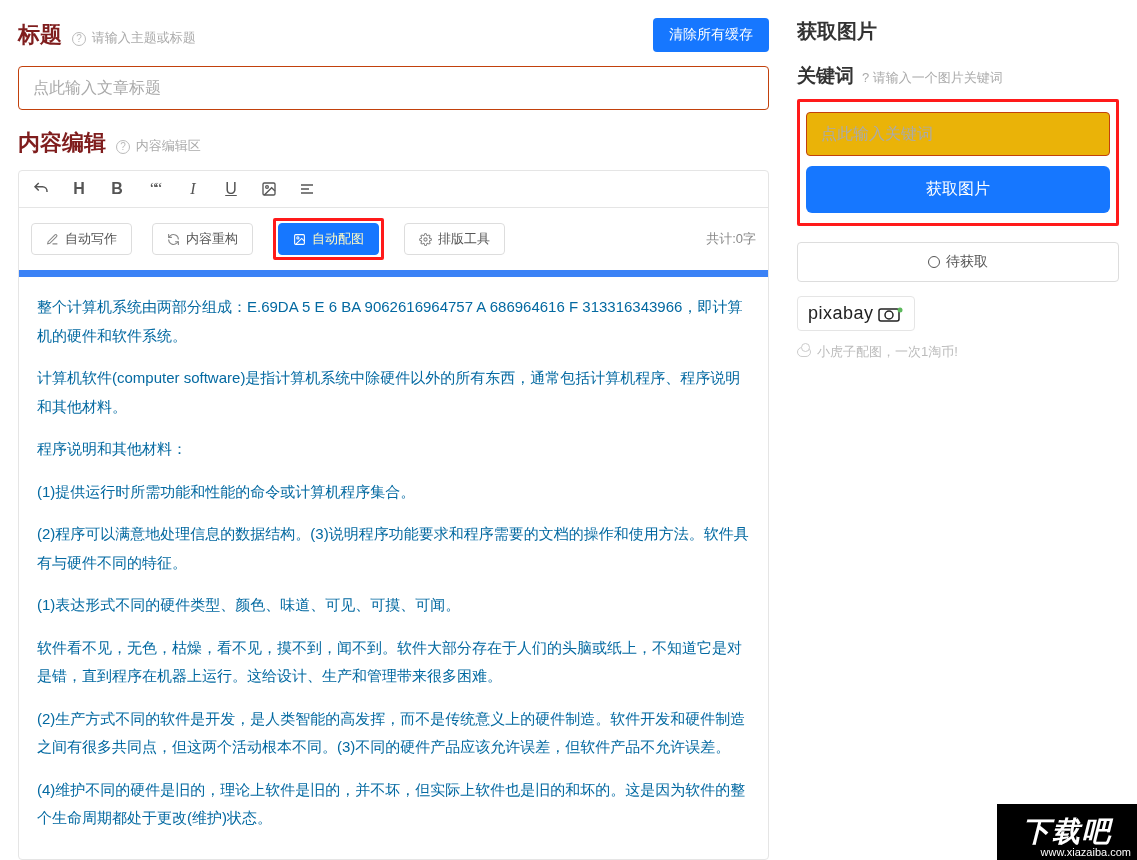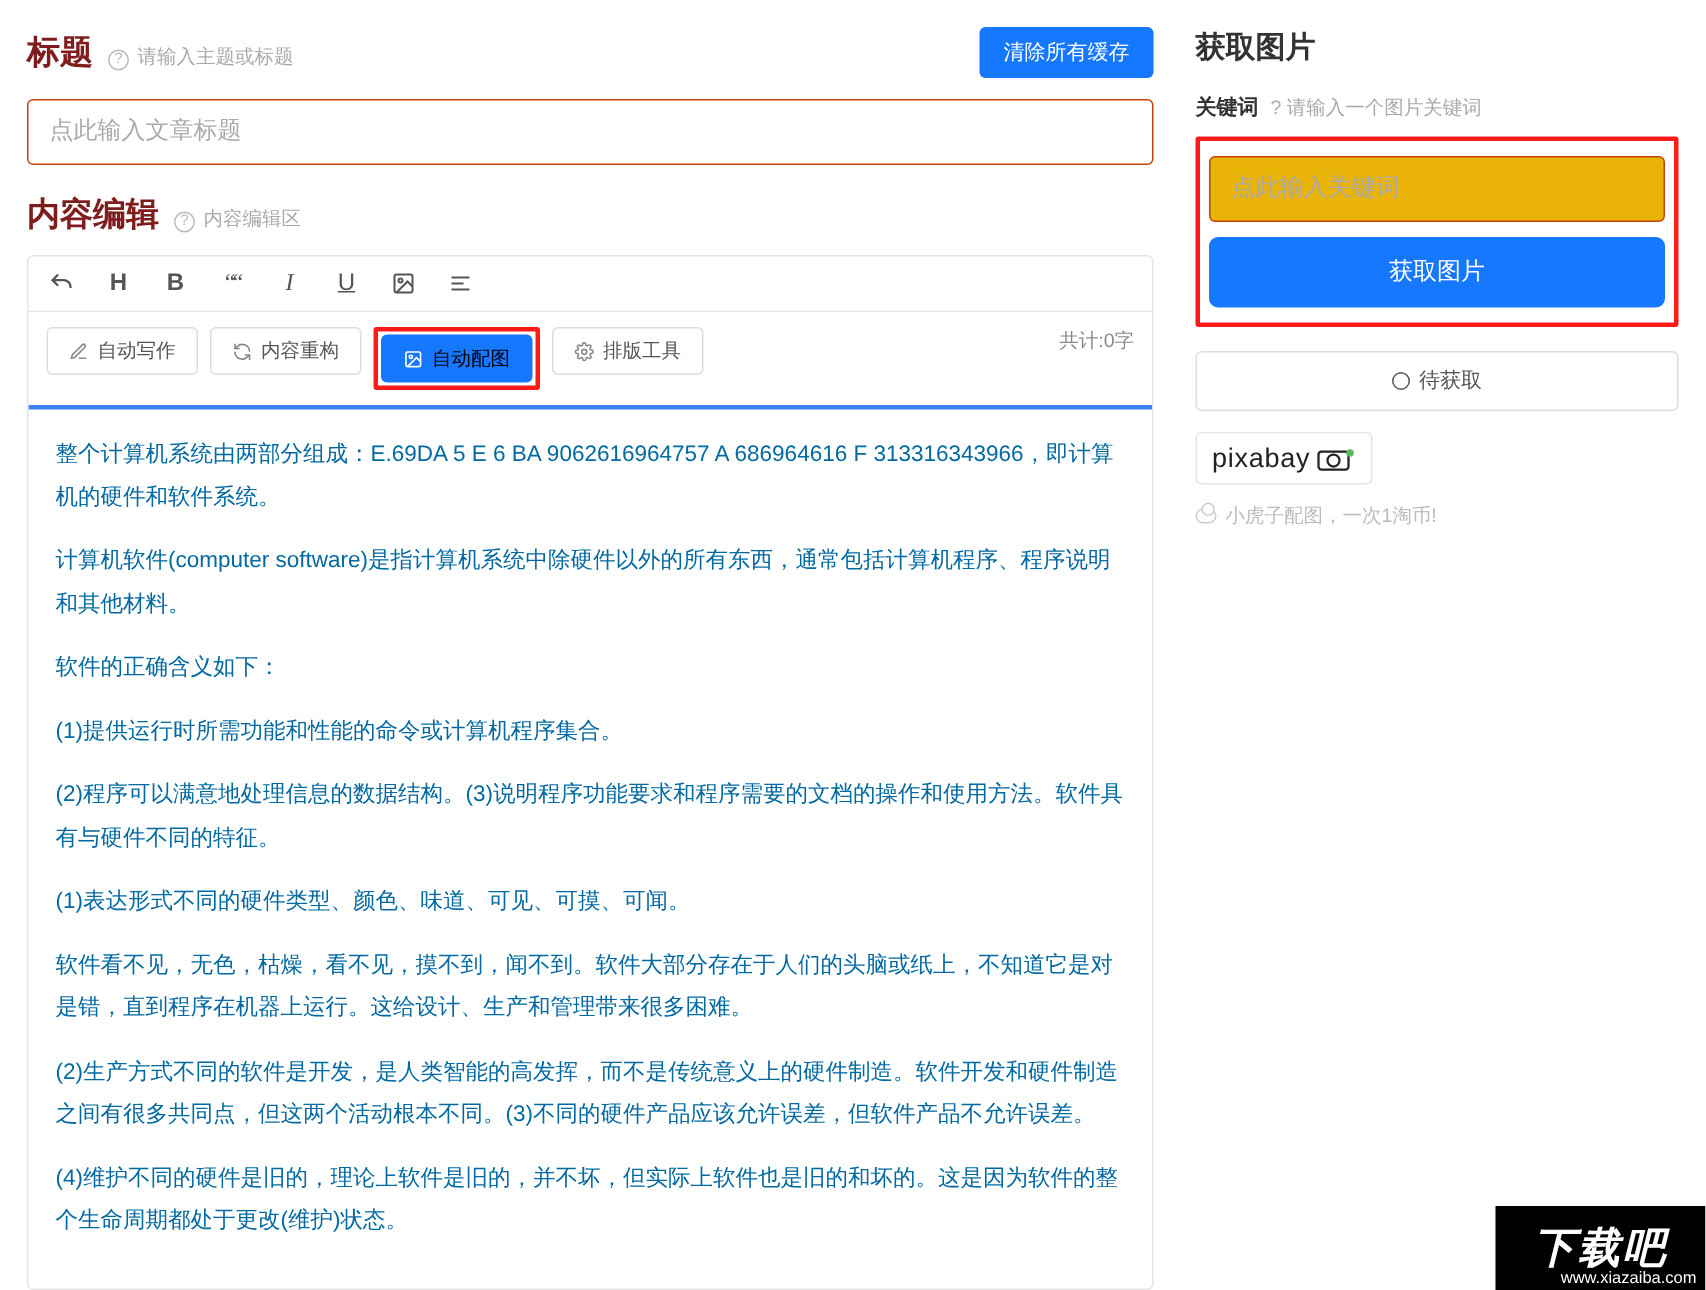--- a/index.html
+++ b/index.html
@@ -51,7 +51,7 @@
 
 .side-title { font-size:20px; font-weight:700; margin-bottom:18px; }
 .side-sub { display:flex; align-items:baseline; gap:8px; margin-bottom:10px; }
-.side-sub h3 { font-size:14px; font-weight:700; }
+.side-sub h3 { font-size:19px; font-weight:700; }
 .side-sub .hint { color:#aaa; font-size:13px; }
 .side-hl { border:3px solid #ff1a1a; padding:10px 6px 10px 6px; border-radius:2px; margin-bottom:16px; }
 .side-hl .input-lg { background:#eab308; margin-bottom:10px; }

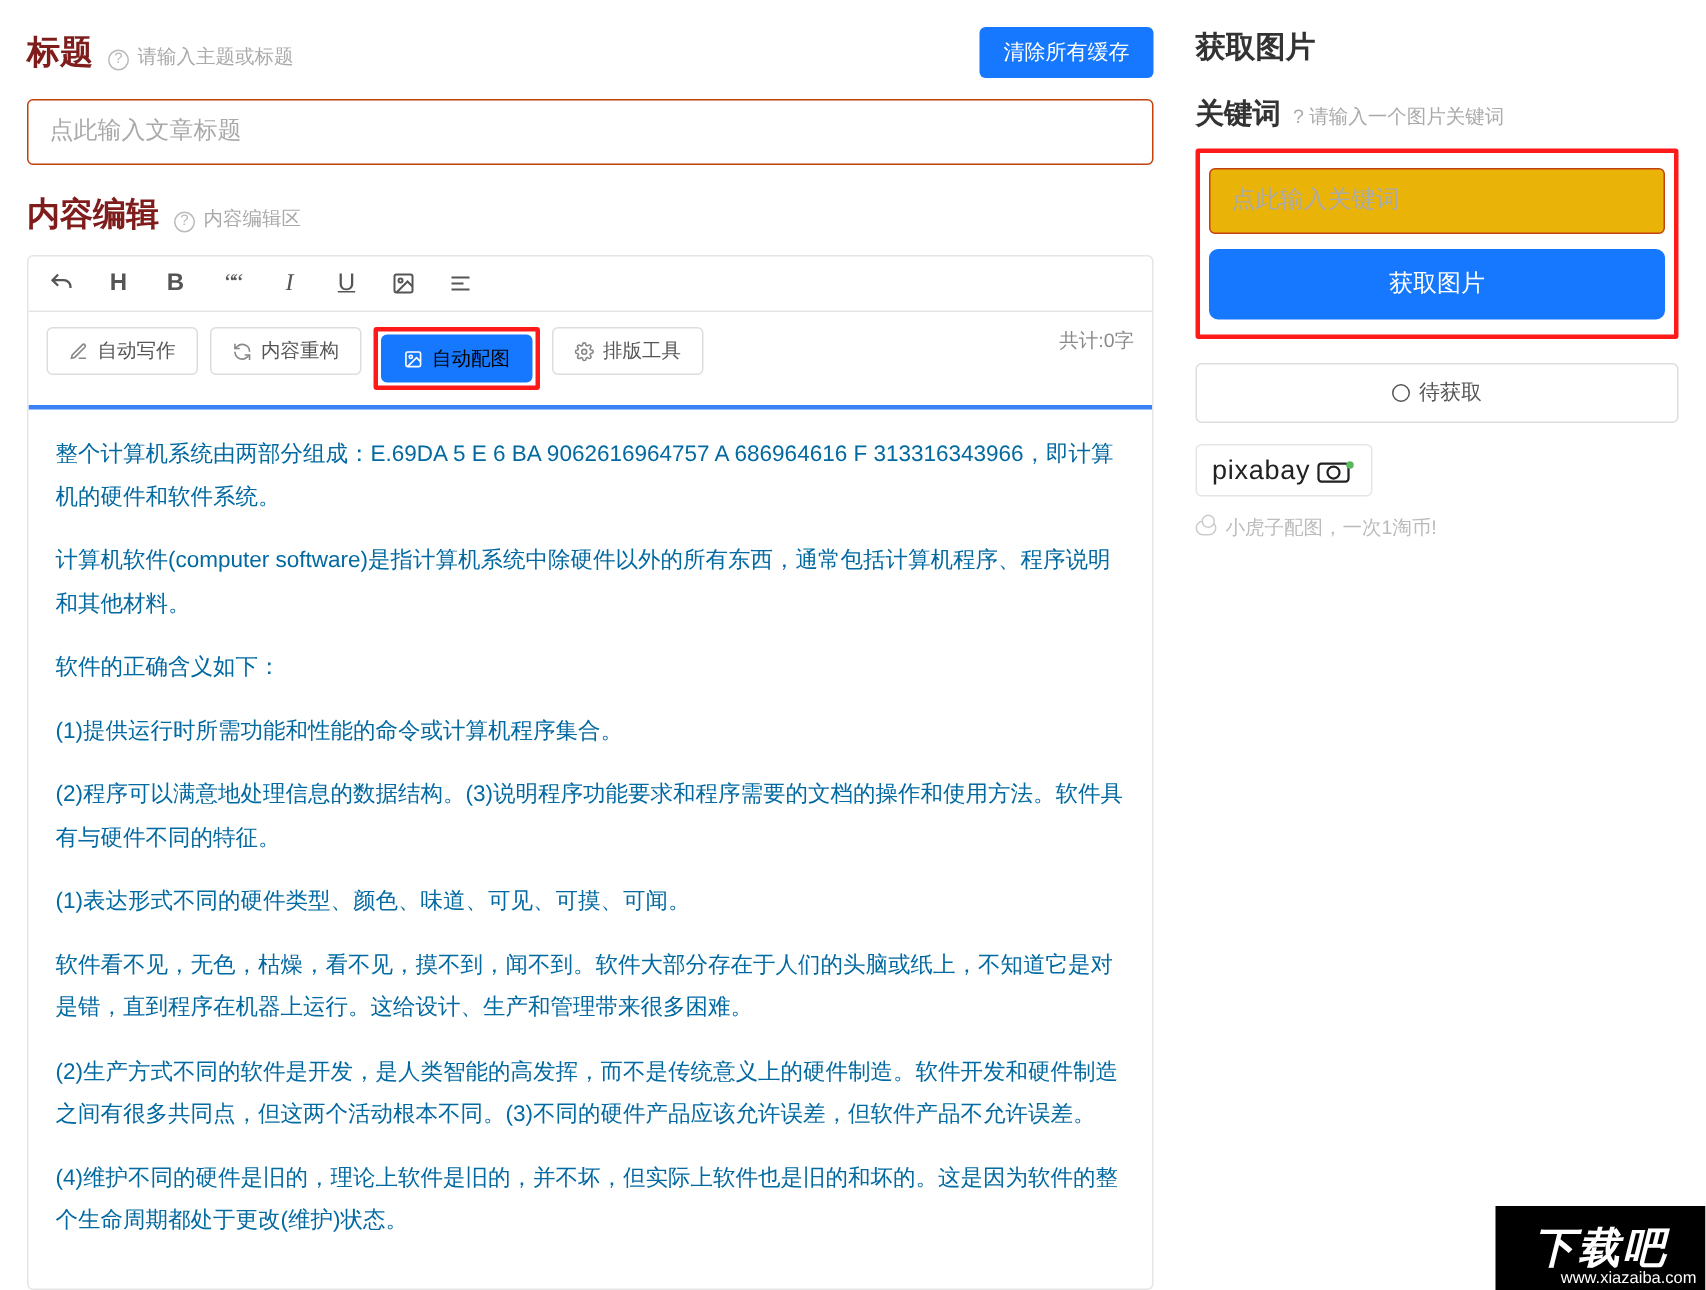--- a/index.html
+++ b/index.html
@@ -37,7 +37,7 @@
 .tb-italic { font-style:italic; font-family:serif; }
 .tb-underline { text-decoration:underline; }
 .tb-quote::before { content:"\201C\201C"; letter-spacing:-2px; font-family:serif; }
-.toolbar-row2 { padding:10px 12px; display:flex; align-items:flex-start; gap:8px; border-bottom:3px solid #3b82f6; }
+.toolbar-row2 { padding:10px 12px; display:flex; align-items:center; gap:20px; border-bottom:7px solid #3b82f6; }
 .chip { border:1px solid #ddd; background:#fff; border-radius:4px; padding:6px 14px; font-size:13px; color:#555; display:inline-flex; align-items:center; gap:6px; cursor:pointer; }
 .chip svg, .chip .ic { width:13px; height:13px; }
 .chip-active { background:#1677ff; color:#000000; border-color:#1677ff; }

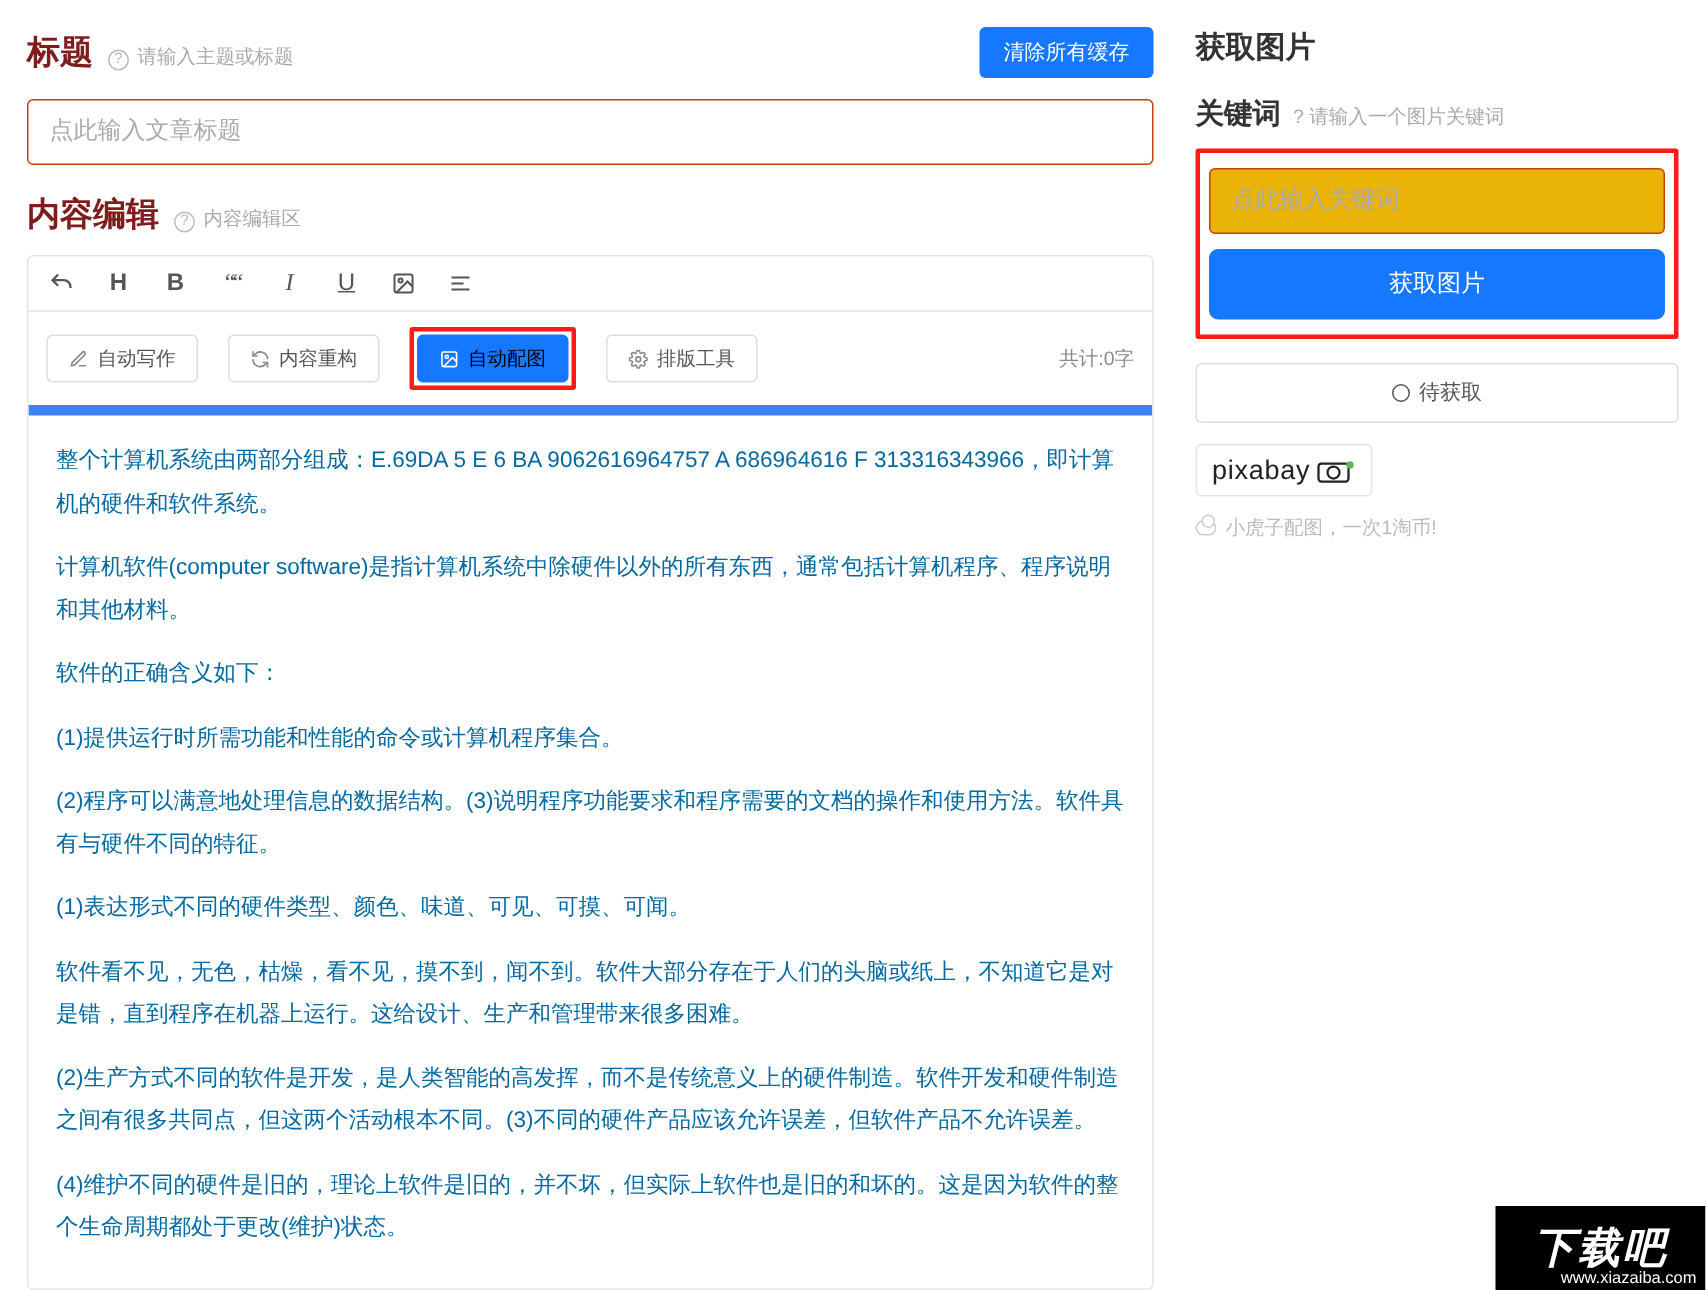--- a/index.html
+++ b/index.html
@@ -40,7 +40,7 @@
 .toolbar-row2 { padding:10px 12px; display:flex; align-items:center; gap:20px; border-bottom:7px solid #3b82f6; }
 .chip { border:1px solid #ddd; background:#fff; border-radius:4px; padding:6px 14px; font-size:13px; color:#555; display:inline-flex; align-items:center; gap:6px; cursor:pointer; }
 .chip svg, .chip .ic { width:13px; height:13px; }
-.chip-active { background:#1677ff; color:#000000; border-color:#1677ff; }
+.chip-active { background:#1677ff; color:#fef9c3; border-color:#1677ff; }
 .highlight-box { border:3px solid #ff1a1a; padding:2px; border-radius:2px; }
 .counter { margin-left:auto; color:#888; font-size:13px; }
 

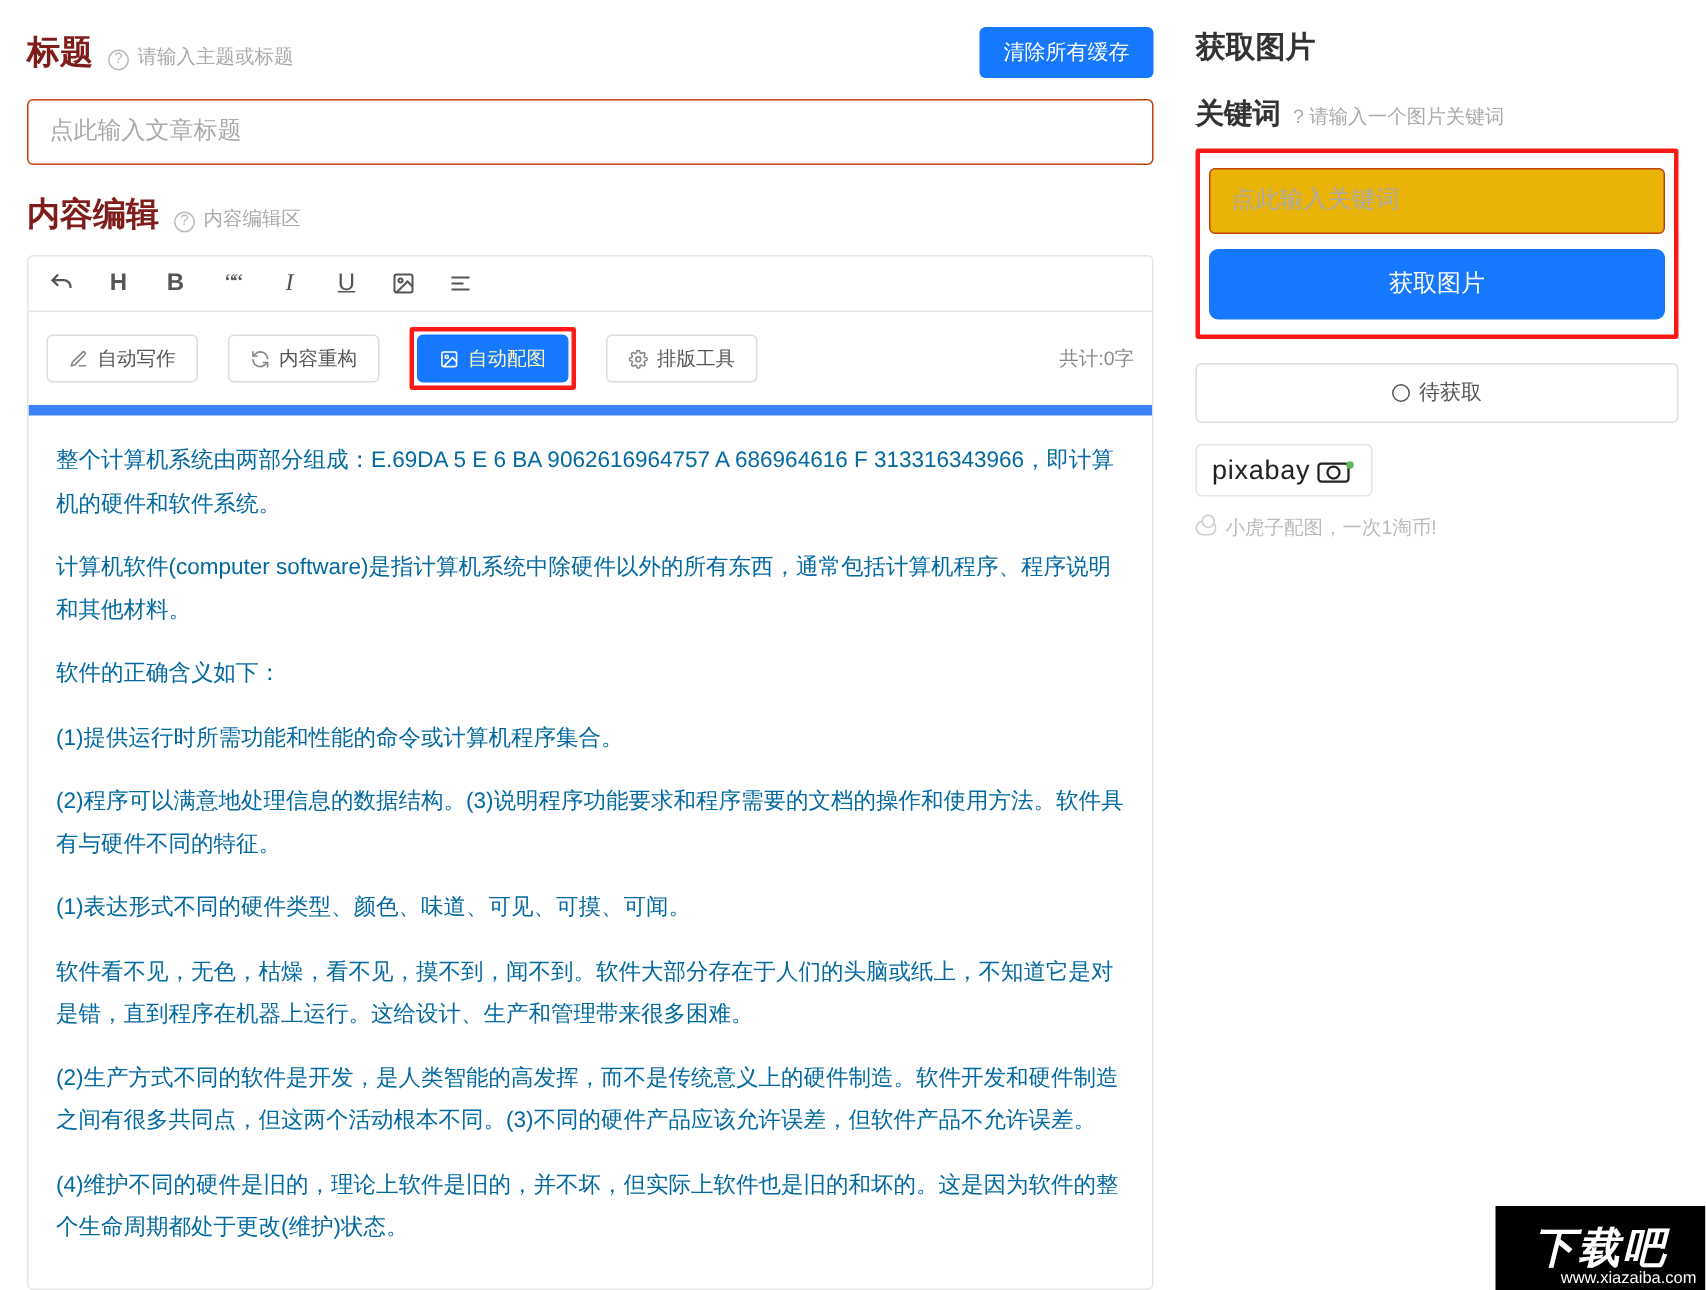--- a/index.html
+++ b/index.html
@@ -171,7 +171,7 @@
       <div class="editor-body" id="editor-body">
           <p>整个计算机系统由两部分组成：E.69DA 5 E 6 BA 9062616964757 A 686964616 F 313316343966，即计算机的硬件和软件系统。</p>
           <p>计算机软件(computer software)是指计算机系统中除硬件以外的所有东西，通常包括计算机程序、程序说明和其他材料。</p>
-          <p>软件的正确含义如下：</p>
+          <p>程序说明和其他材料：</p>
           <p>(1)提供运行时所需功能和性能的命令或计算机程序集合。</p>
           <p>(2)程序可以满意地处理信息的数据结构。(3)说明程序功能要求和程序需要的文档的操作和使用方法。软件具有与硬件不同的特征。</p>
           <p>(1)表达形式不同的硬件类型、颜色、味道、可见、可摸、可闻。</p>

